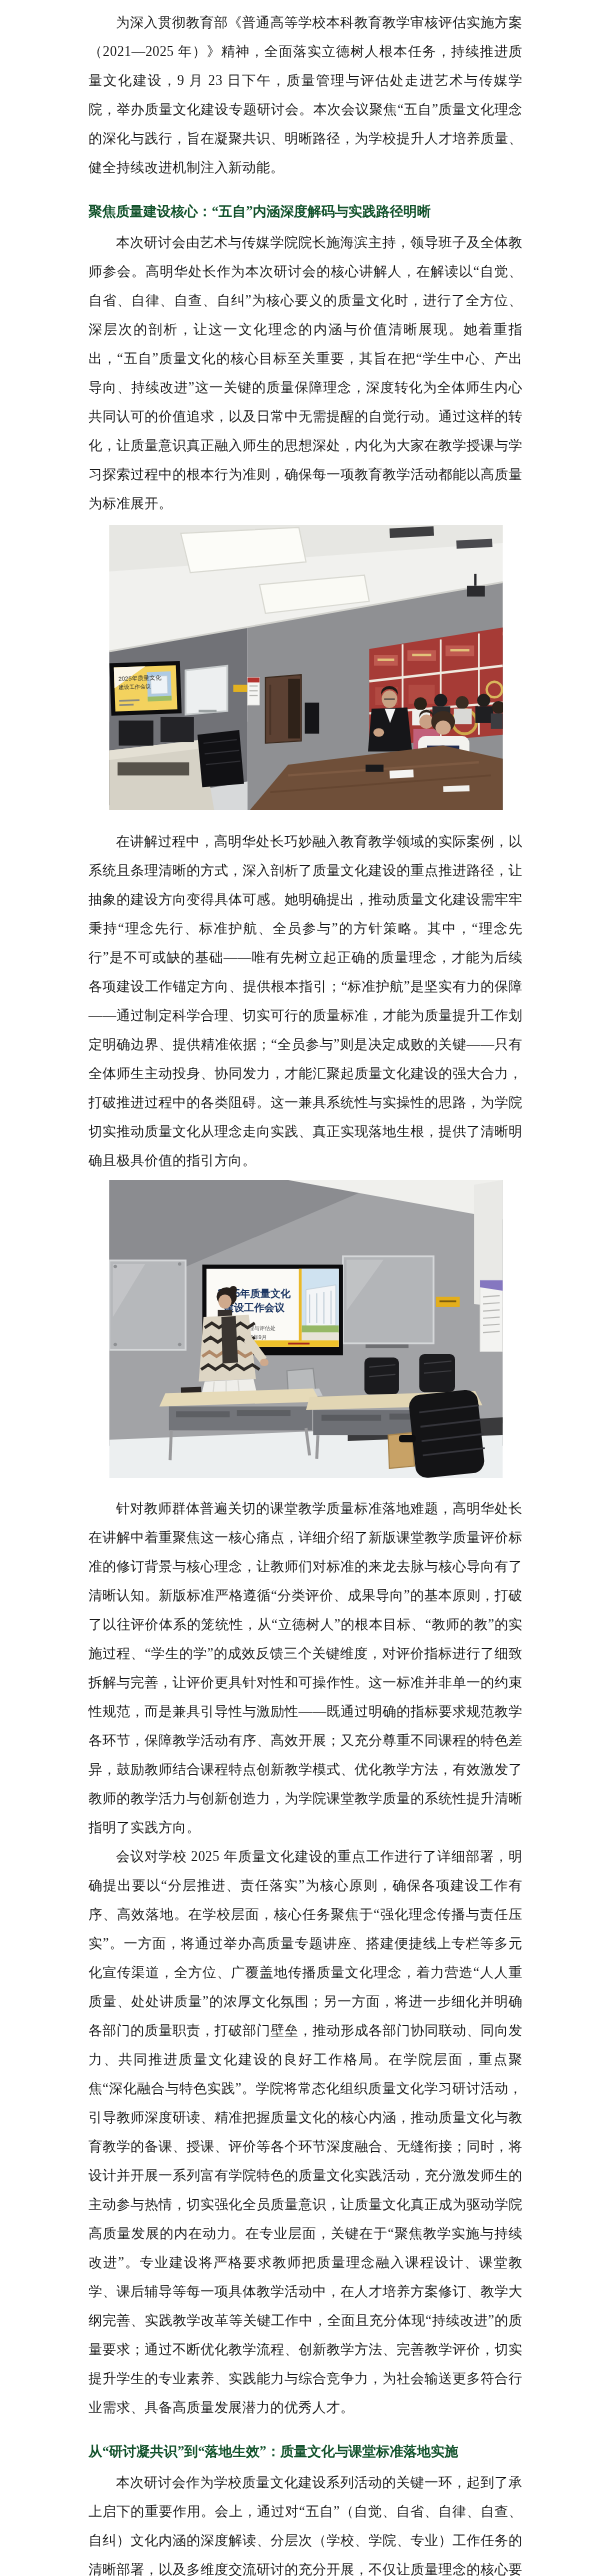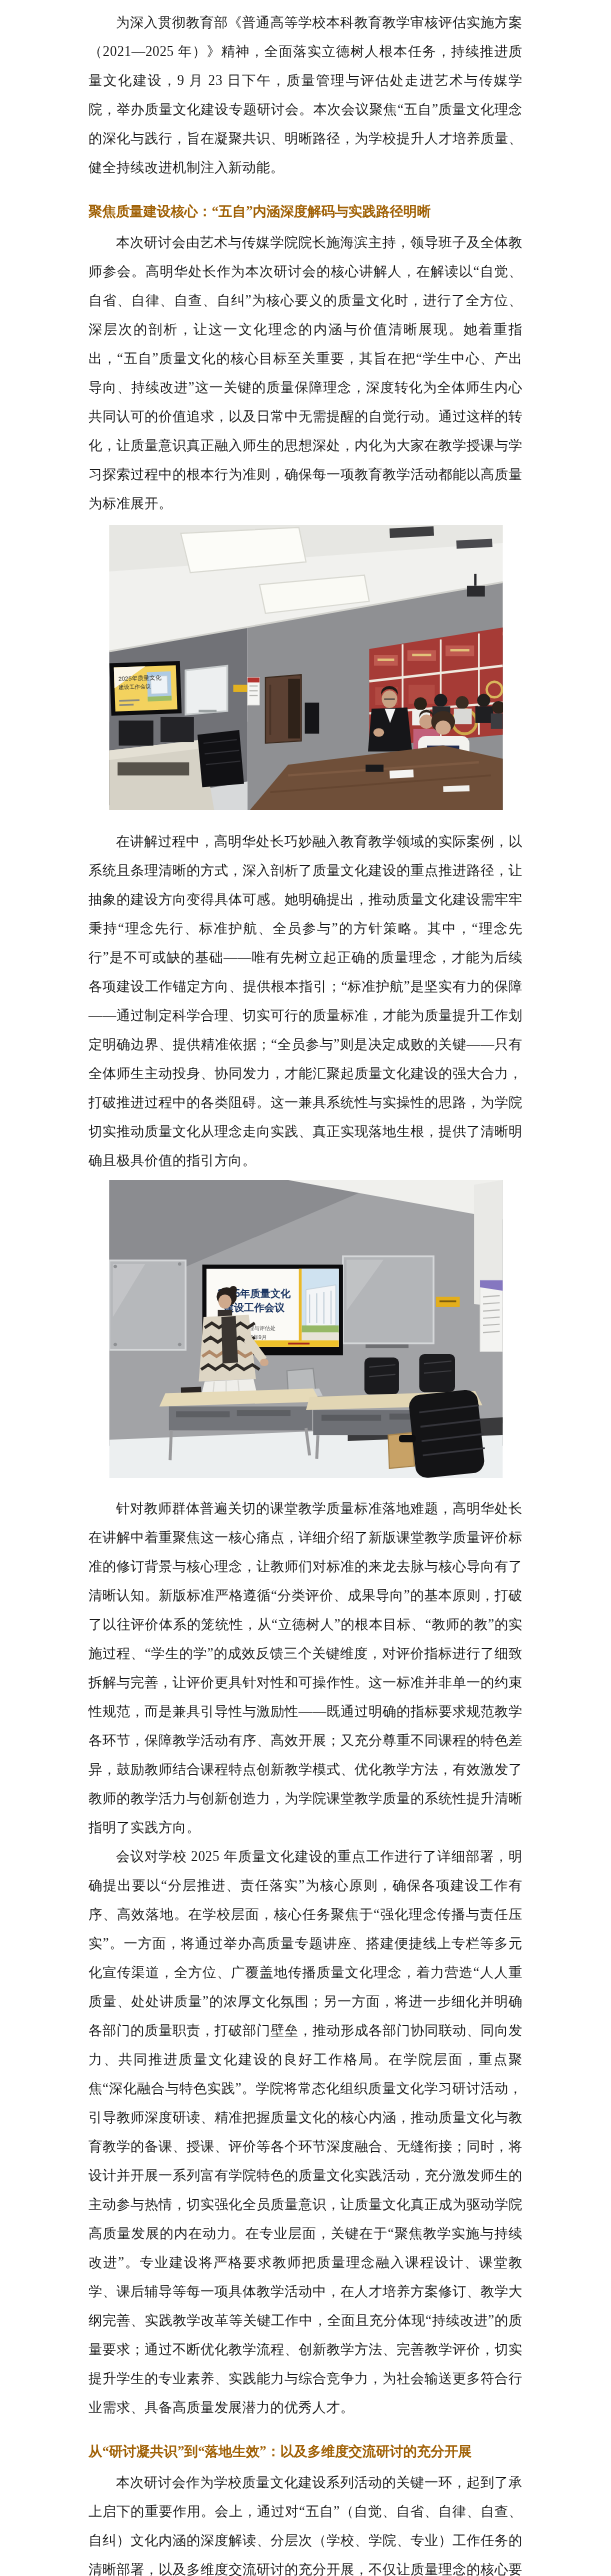--- a/index.html
+++ b/index.html
@@ -28,7 +28,7 @@
     font-weight:bold;
     margin:14.3px 0 2.4px 0;
     text-indent:0;
-    color:#a16207;
+    color:#14532d;
   }
   figure.photo{
     margin:7.2px auto 16.7px auto;

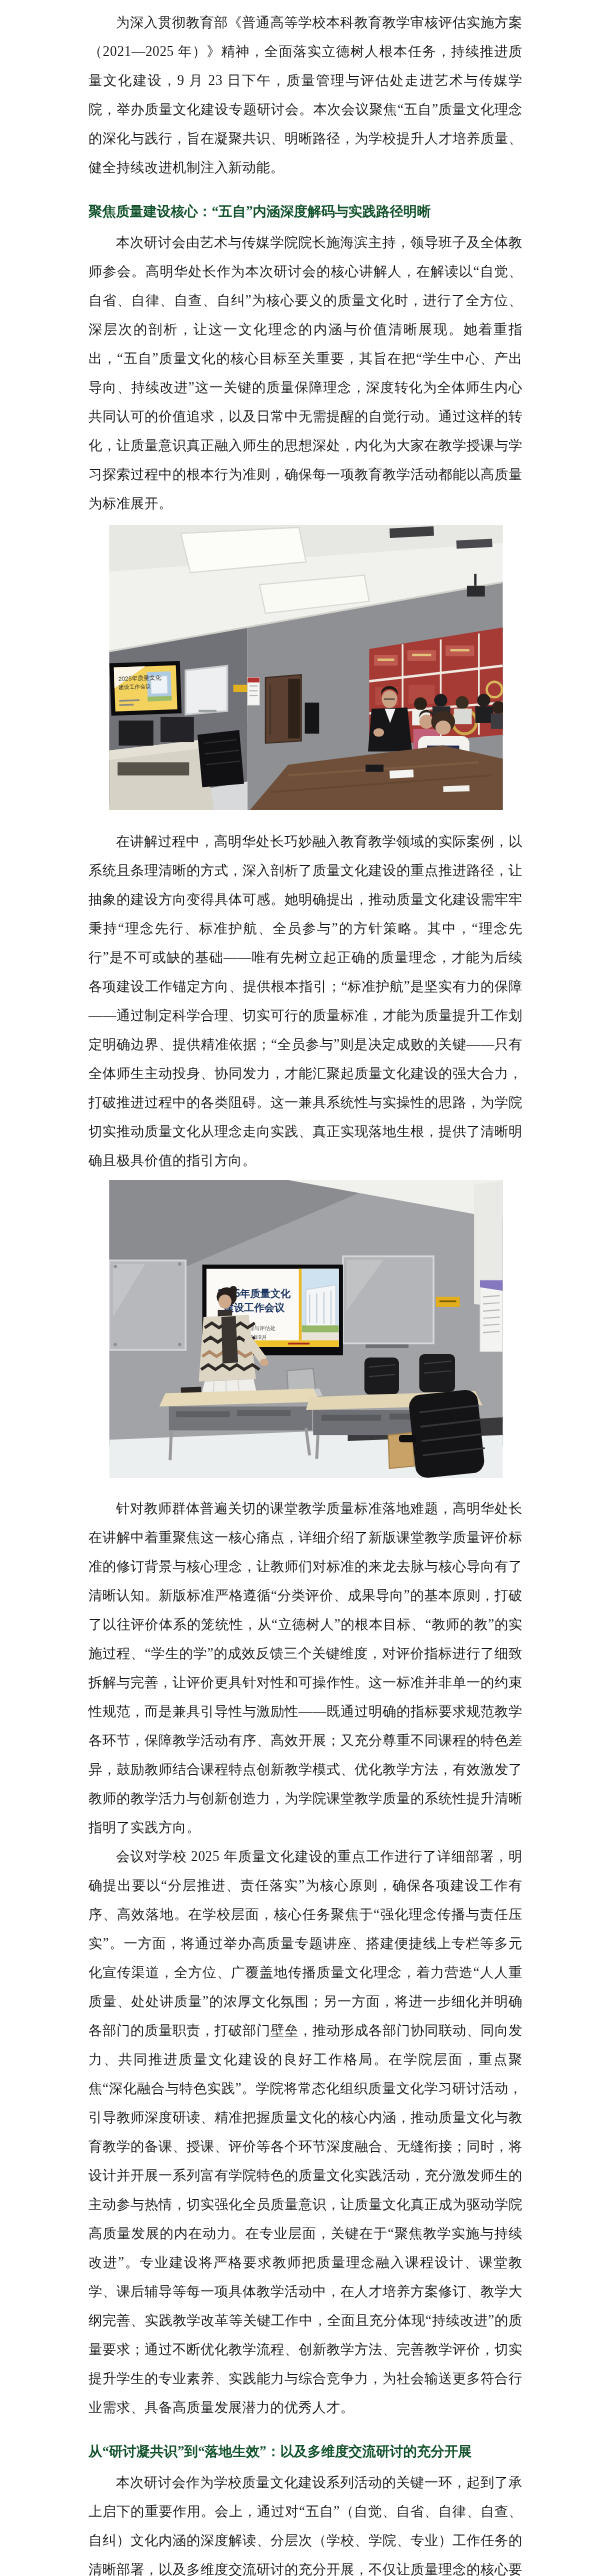--- a/index.html
+++ b/index.html
@@ -300,7 +300,7 @@
 
   <p class="para">会议对学校 2025 年质量文化建设的重点工作进行了详细部署，明确提出要以“分层推进、责任落实”为核心原则，确保各项建设工作有序、高效落地。在学校层面，核心任务聚焦于“强化理念传播与责任压实”。一方面，将通过举办高质量专题讲座、搭建便捷线上专栏等多元化宣传渠道，全方位、广覆盖地传播质量文化理念，着力营造“人人重质量、处处讲质量”的浓厚文化氛围；另一方面，将进一步细化并明确各部门的质量职责，打破部门壁垒，推动形成各部门协同联动、同向发力、共同推进质量文化建设的良好工作格局。在学院层面，重点聚焦“深化融合与特色实践”。学院将常态化组织质量文化学习研讨活动，引导教师深度研读、精准把握质量文化的核心内涵，推动质量文化与教育教学的备课、授课、评价等各个环节深度融合、无缝衔接；同时，将设计并开展一系列富有学院特色的质量文化实践活动，充分激发师生的主动参与热情，切实强化全员质量意识，让质量文化真正成为驱动学院高质量发展的内在动力。在专业层面，关键在于“聚焦教学实施与持续改进”。专业建设将严格要求教师把质量理念融入课程设计、课堂教学、课后辅导等每一项具体教学活动中，在人才培养方案修订、教学大纲完善、实践教学改革等关键工作中，全面且充分体现“持续改进”的质量要求；通过不断优化教学流程、创新教学方法、完善教学评价，切实提升学生的专业素养、实践能力与综合竞争力，为社会输送更多符合行业需求、具备高质量发展潜力的优秀人才。</p>
 
-  <h2 class="heading">从“研讨凝共识”到“落地生效”：以及多维度交流研讨的充分开展</h2>
+  <h2 class="heading">从“研讨凝共识”到“落地生效”：质量文化与课堂标准落地实施</h2>
 
   <p class="para">本次研讨会作为学校质量文化建设系列活动的关键一环，起到了承上启下的重要作用。会上，通过对“五自”（自觉、自省、自律、自查、自纠）文化内涵的深度解读、分层次（学校、学院、专业）工作任务的清晰部署，以及多维度交流研讨的充分开展，不仅让质量理念的核心要义更加深入人心，更有效推动了学院层面对质量建设的深度理解与主动行动自觉，为后续质量文化建设的落地实施奠定了坚实基础。相信在学校统筹引领、学院积极推进、全体师生共同参与的合力之下，必将构建起全校协同联动、注重持续改进的高质量育人生态，为学校内涵式、高质量发展注入强劲动力，提供坚实保障。</p>
 

